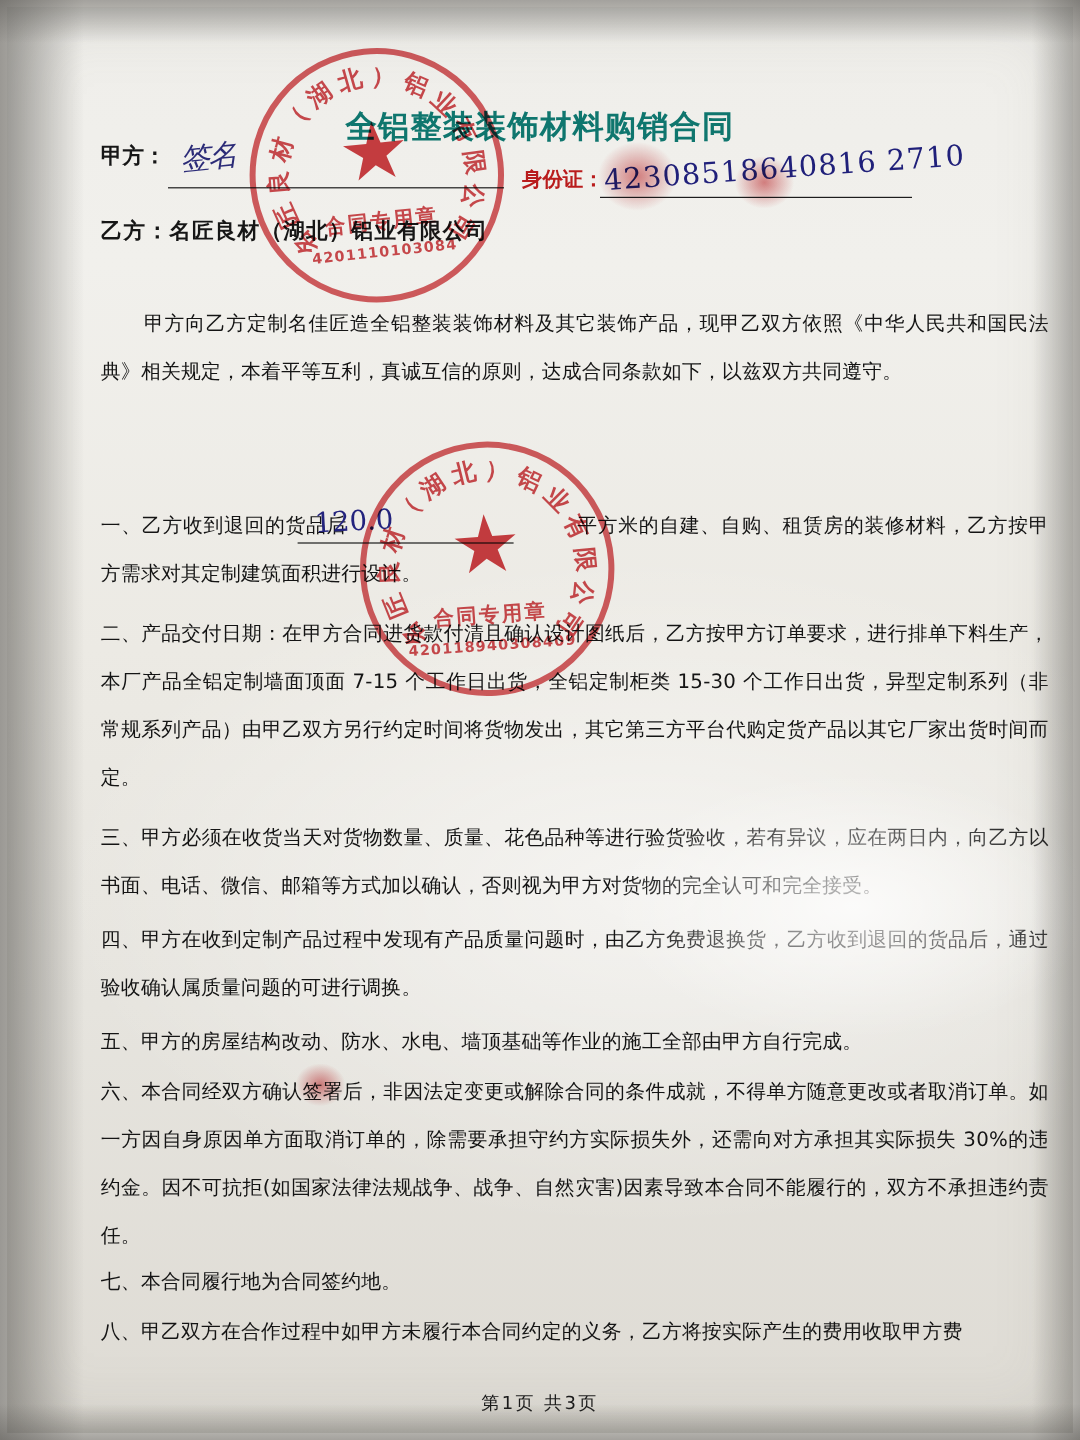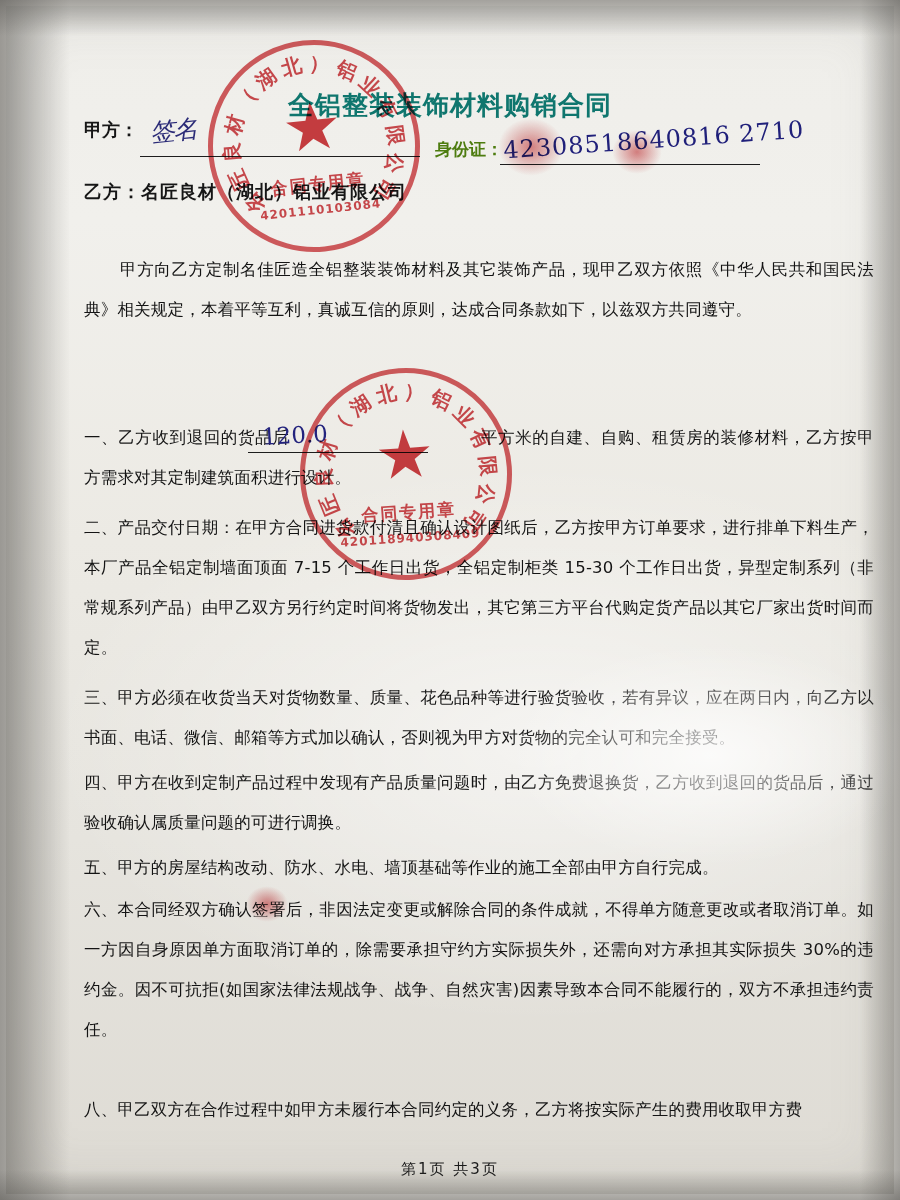--- a/index.html
+++ b/index.html
@@ -102,7 +102,7 @@
   .id-label {
     position: absolute;
     left: 435px; top: 138px;
-    font-size: 17px; font-weight: bold; color: #4d7c0f;
+    font-size: 17px; font-weight: bold; color: #b91c1c;
     font-family: "DejaVu Sans", sans-serif;
   }
   .id-rule {

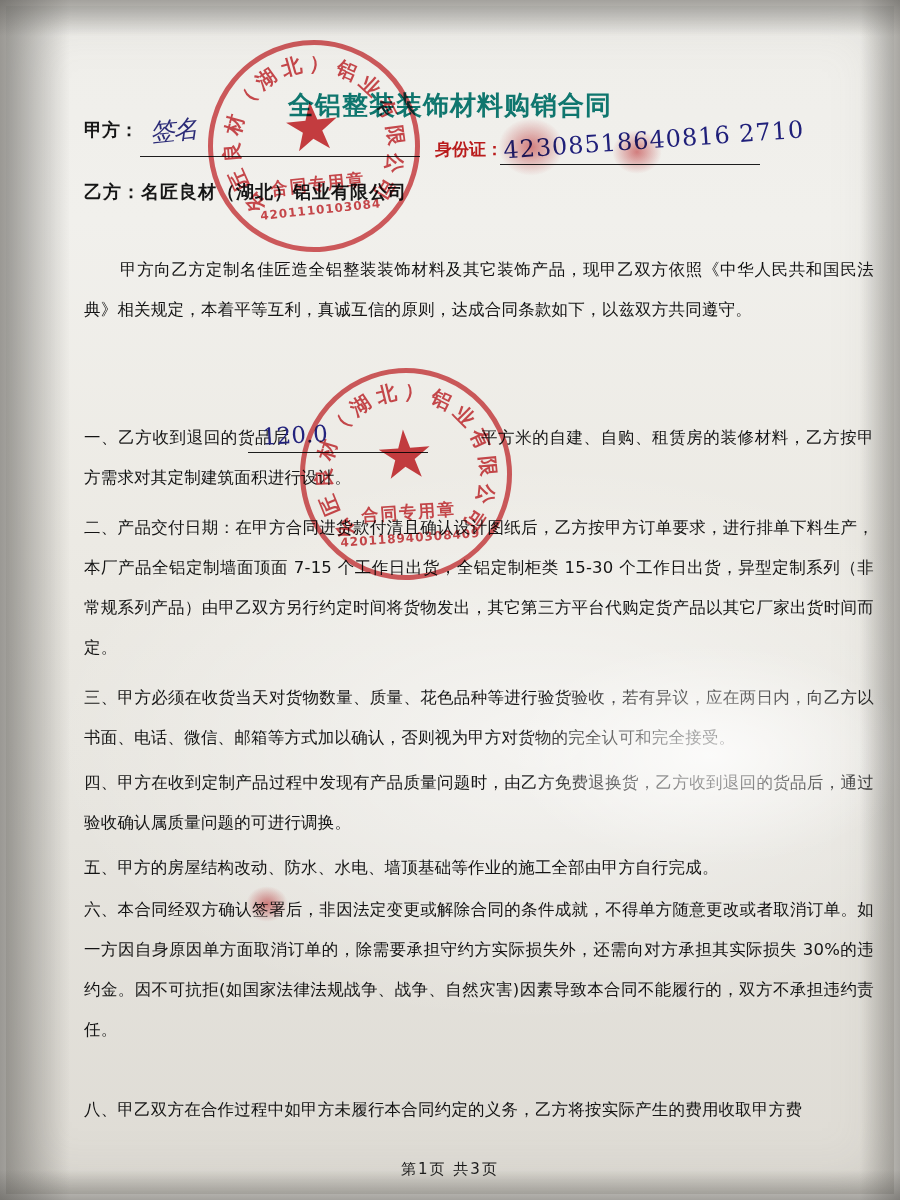--- a/index.html
+++ b/index.html
@@ -282,6 +282,7 @@
     <p class="para c4">四、甲方在收到定制产品过程中发现有产品质量问题时，由乙方免费退换货，乙方收到退回的货品后，通过验收确认属质量问题的可进行调换。</p>
     <p class="para c5">五、甲方的房屋结构改动、防水、水电、墙顶基础等作业的施工全部由甲方自行完成。</p>
     <p class="para c6">六、本合同经双方确认签署后，非因法定变更或解除合同的条件成就，不得单方随意更改或者取消订单。如一方因自身原因单方面取消订单的，除需要承担守约方实际损失外，还需向对方承担其实际损失 30%的违约金。因不可抗拒(如国家法律法规战争、战争、自然灾害)因素导致本合同不能履行的，双方不承担违约责任。</p>
+    <p class="para c7">七、本合同履行地为合同签约地。</p>
     <p class="para c8">八、甲乙双方在合作过程中如甲方未履行本合同约定的义务，乙方将按实际产生的费用收取甲方费</p>
 
     <div class="footer">第1页  共3页</div>

